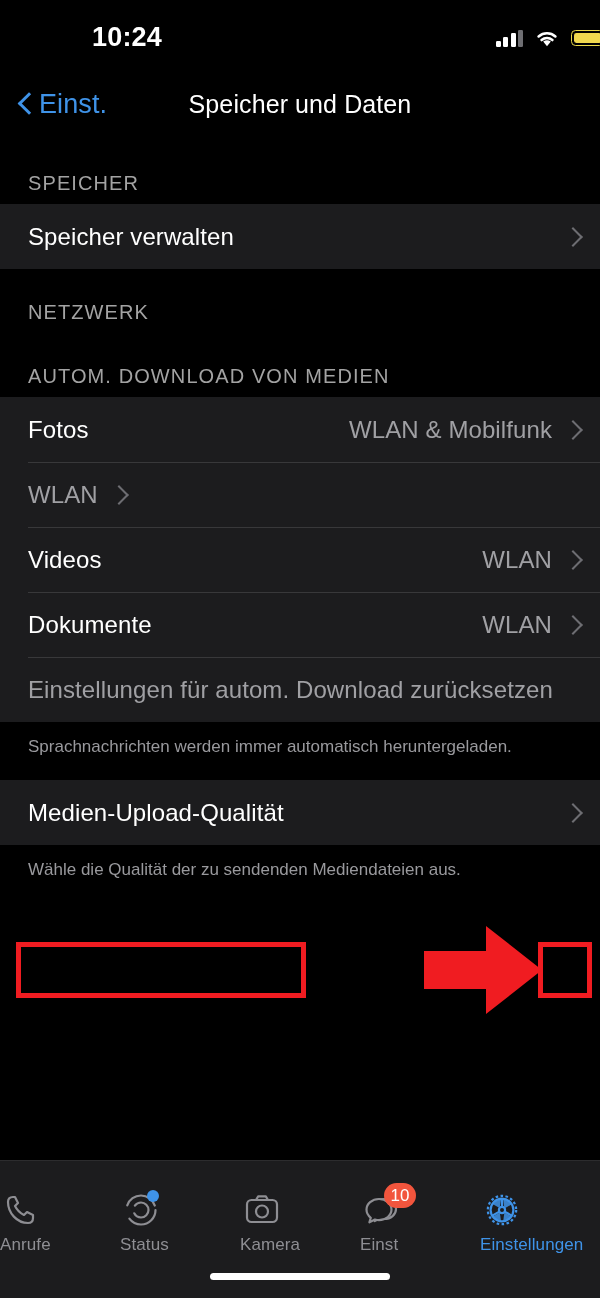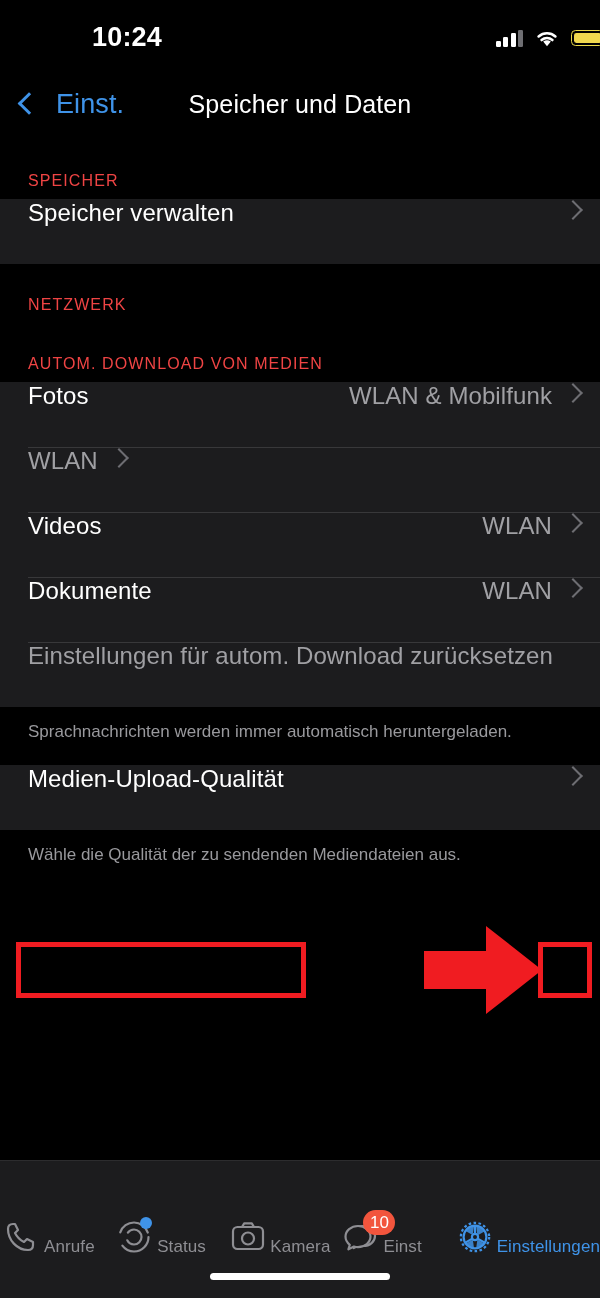--- a/index.html
+++ b/index.html
@@ -50,7 +50,7 @@
   }
   .nav-back {
     position:absolute; left:18px; top:50%; transform:translateY(-50%);
-    display:flex; align-items:center; gap:24px;
+    display:flex; align-items:center; gap:7px;
     color:#3f93e8; font-size:27px; letter-spacing:.1px;
   }
   .chev-back {

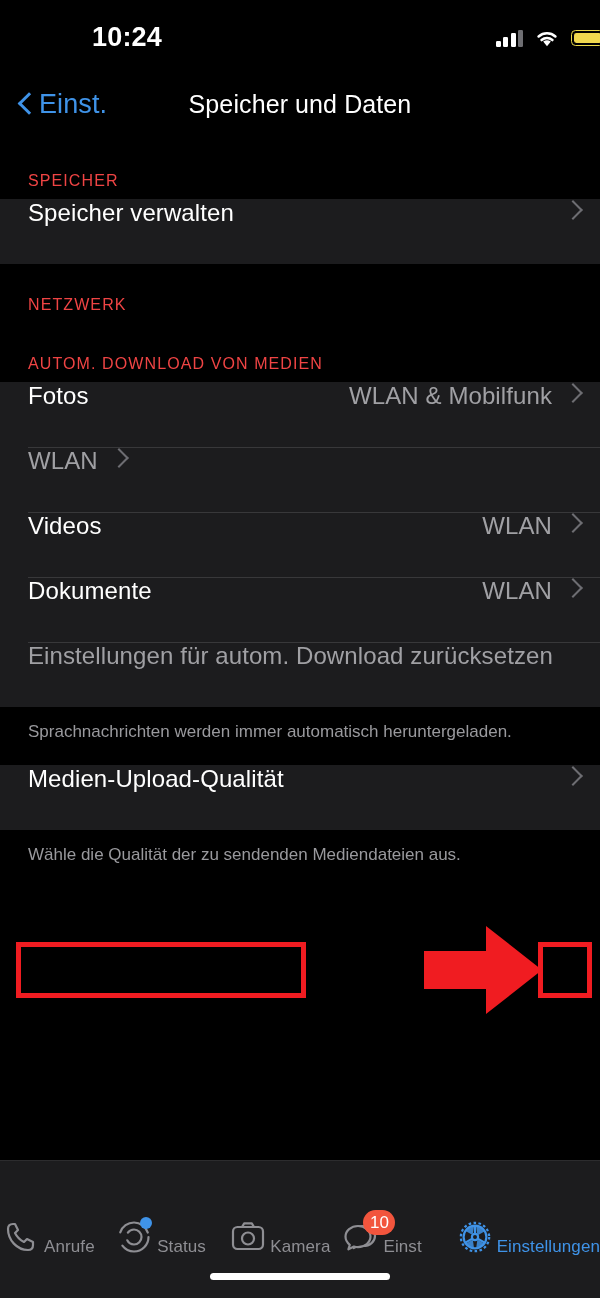--- a/index.html
+++ b/index.html
@@ -72,7 +72,7 @@
   .content { position:absolute; top:140px; left:0; width:600px; bottom:138px; }
 
   .sec-header {
-    font-size:16px; color:#ef4444; letter-spacing:1.1px;
+    font-size:20px; color:#a3a3a3; letter-spacing:1.1px;
     padding:32px 0 9px 28px; background:#000;
   }
   .sec-footer {

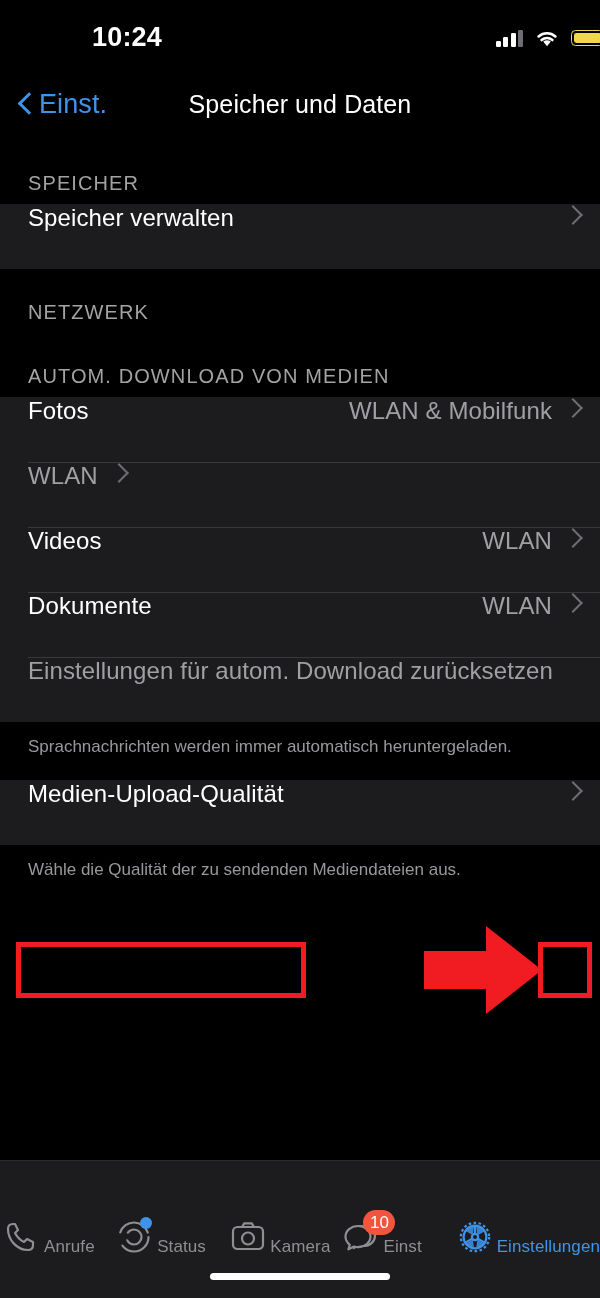--- a/index.html
+++ b/index.html
@@ -82,7 +82,7 @@
   .group { background:#1c1c1e; }
   .row {
     position:relative; height:65px;
-    display:flex; align-items:flex-start;
+    display:flex; align-items:center;
     padding:0 22px 0 28px;
   }
   .row + .row::before {

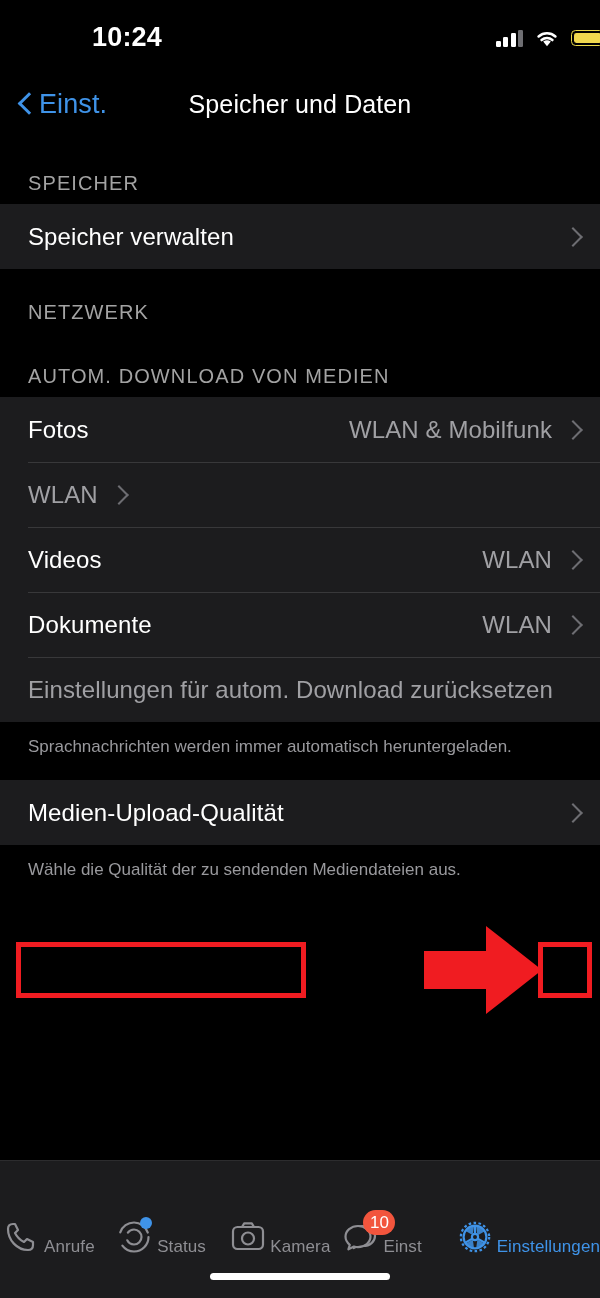--- a/index.html
+++ b/index.html
@@ -126,8 +126,8 @@
   }
   .tabs { display:flex; height:96px; }
   .tab {
-    flex:1; display:flex; flex-direction:row; align-items:flex-end;
-    justify-content:flex-start; padding-top:13px; position:relative;
+    flex:1; display:flex; flex-direction:column; align-items:flex-start;
+    justify-content:flex-start; padding-top:13px; position:relative;margin-top:16px;
   }
   .tab-ico { position:relative; width:44px; height:40px; }
   .tab-lbl { font-size:17px; color:#8e8e93; margin-top:5px; letter-spacing:.1px; }

